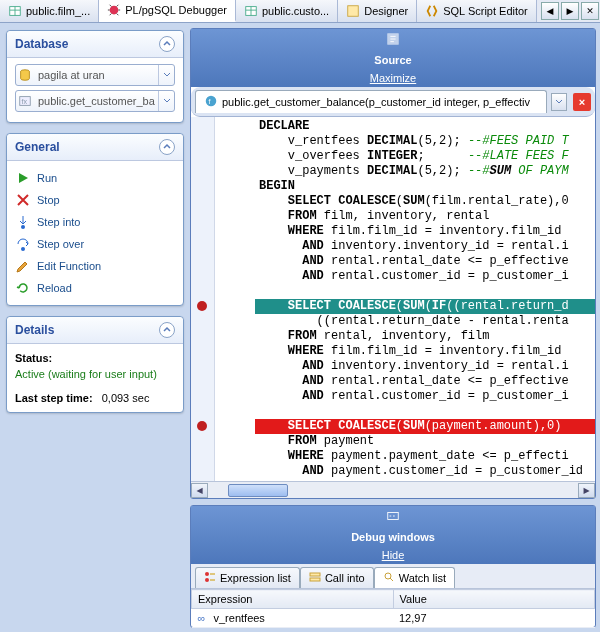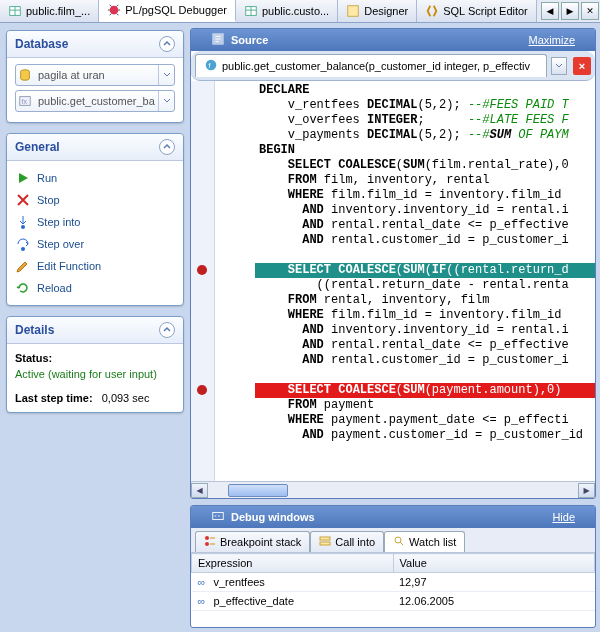--- a/index.html
+++ b/index.html
@@ -41,7 +41,7 @@
   .right-panel { flex: 1; margin-top: 24px; padding: 4px 4px 4px 0; display: flex; flex-direction: column; gap: 6px; min-width: 0; }
   
   .card { border: 1px solid #5b7dbb; border-radius: 3px; background: #fff; display: flex; flex-direction: column; min-height: 0; }
-  .card-header { background: linear-gradient(#6d95d4,#4d77bb); color: #fff; padding: 3px 20px; display: flex; align-items: center; gap: 6px; font-size: 11px; }
+  .card-header { background: linear-gradient(#6d95d4,#4d77bb); color: #fff; padding: 3px 20px; display: flex; align-items: center; gap: 6px; font-size: 11px; flex-direction: column; }
   .card-header .title { font-weight: bold; flex: 1; }
   .card-header .link { color: #fff; text-decoration: underline; cursor: pointer; font-size: 11px; }
   

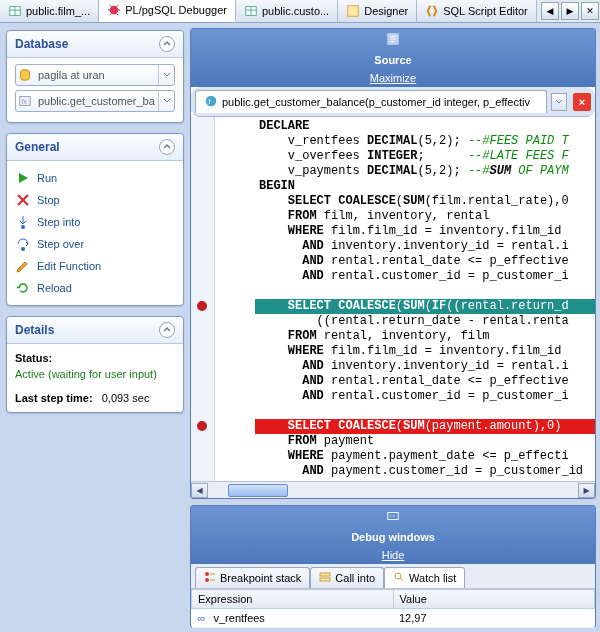--- a/index.html
+++ b/index.html
@@ -313,7 +313,7 @@
                 <circle cx="3" cy="9" r="2" fill="#d33"></circle>
                 <path d="M6 3h5M6 9h5" stroke="#c90"></path>
               </svg></span>
-          <span>Breakpoint stack</span>
+          <span>Expression list</span>
         </div>
         <div class="dtab">
           <span><svg width="12" height="12" viewBox="0 0 12 12">

